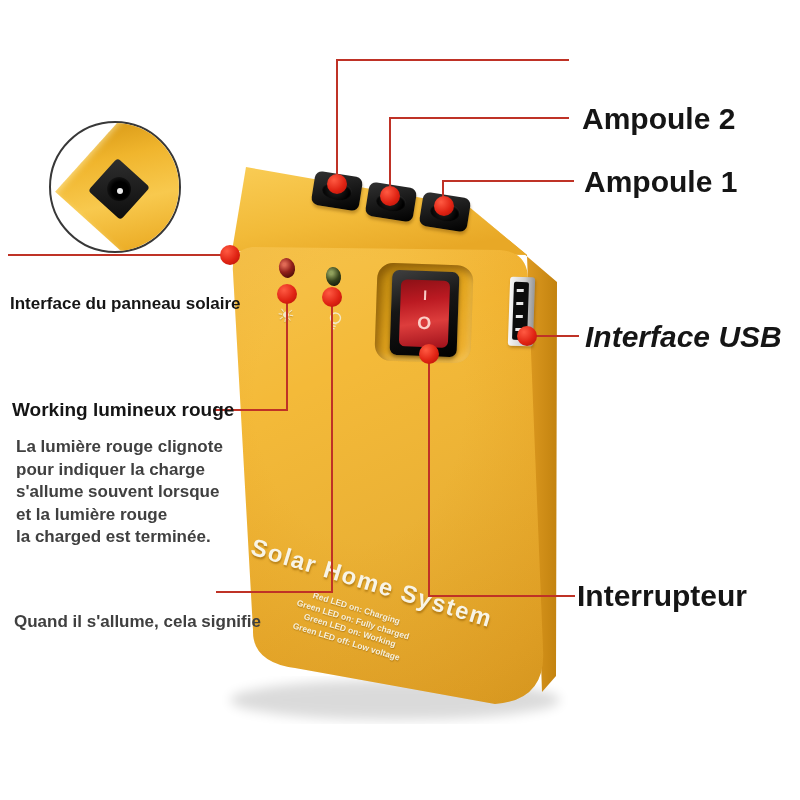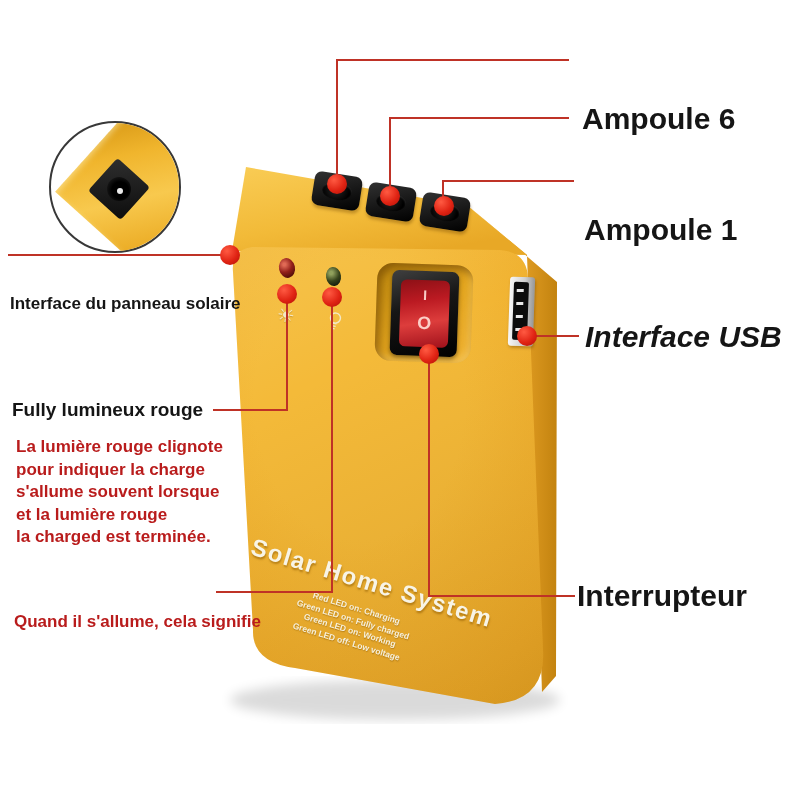--- a/index.html
+++ b/index.html
@@ -220,7 +220,7 @@
   <div class="dot" style="left:332px; top:297px;"></div>
   <div class="dot" style="left:429px; top:354px;"></div>
 
-  <div class="big-label" style="left:582px; top:102px;">Ampoule 6</div>
+  <div class="big-label" style="left:582px; top:102px;">Ampoule 2</div>
   <div class="big-label" style="left:584px; top:165px;margin-top:48px;">Ampoule 1</div>
   <div class="big-label" style="left:585px; top:320px;font-style:italic;">Interface USB</div>
   <div class="big-label" style="left:577px; top:579px;">Interrupteur</div>

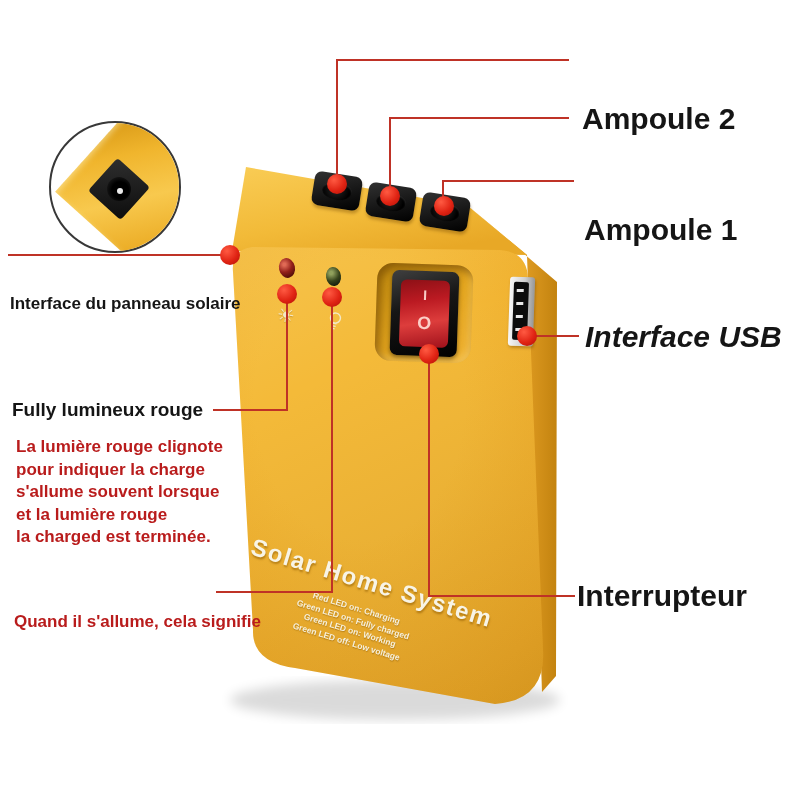--- a/index.html
+++ b/index.html
@@ -221,7 +221,7 @@
   <div class="dot" style="left:429px; top:354px;"></div>
 
   <div class="big-label" style="left:582px; top:102px;">Ampoule 2</div>
-  <div class="big-label" style="left:584px; top:165px;margin-top:48px;">Ampoule 1</div>
+  <div class="big-label" style="left:584px; top:165px;">Ampoule 1</div>
   <div class="big-label" style="left:585px; top:320px;font-style:italic;">Interface USB</div>
   <div class="big-label" style="left:577px; top:579px;">Interrupteur</div>
 

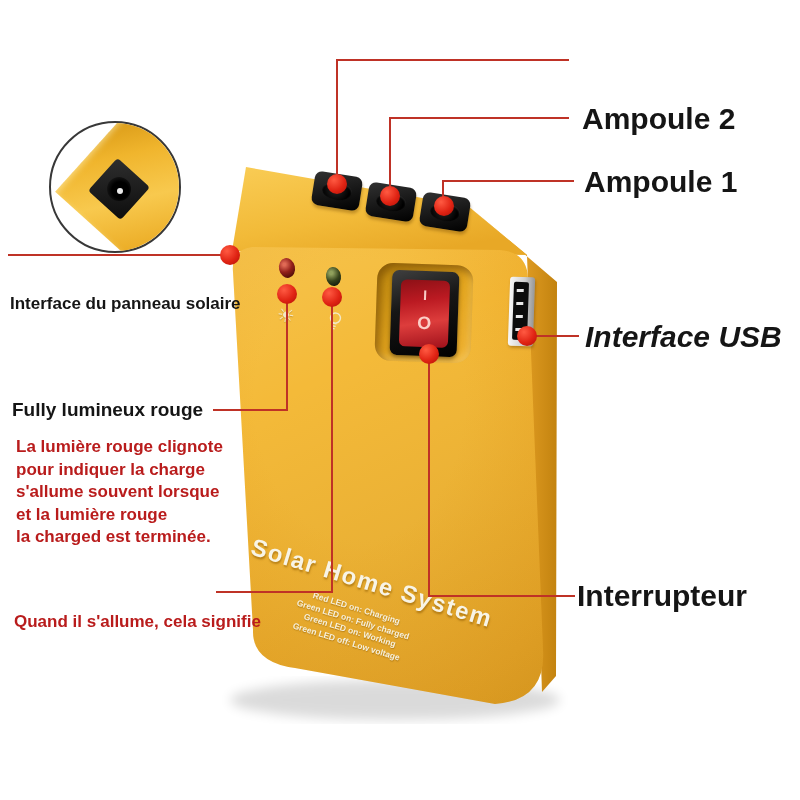--- a/index.html
+++ b/index.html
@@ -227,7 +227,7 @@
 
   <div class="tiny-head" style="left:10px; top:261px;margin-top:33px;">Interface du panneau solaire</div>
 
-  <div class="small-head" style="left:12px; top:399px;">Fully lumineux rouge</div>
+  <div class="small-head" style="left:12px; top:399px;">Working lumineux rouge</div>
   <div class="para" style="left:16px; top:436px;">
     <div>La lumière rouge clignote</div>
     <div>pour indiquer la charge</div>

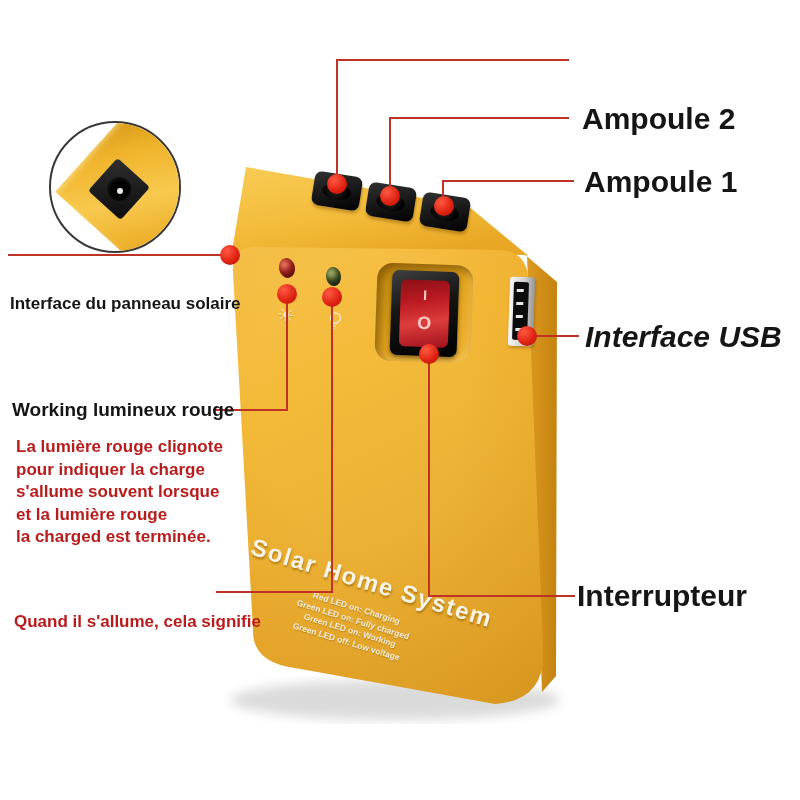--- a/index.html
+++ b/index.html
@@ -20,7 +20,7 @@
   .big-label { position:absolute; font-weight:700; font-size:30px; color:#151515; z-index:60; white-space:nowrap; }
   .small-head { position:absolute; font-weight:700; font-size:19px; color:#151515; z-index:60; white-space:nowrap; }
   .tiny-head { position:absolute; font-weight:700; font-size:17px; color:#151515; z-index:60; white-space:nowrap; }
-  .para { position:absolute; font-weight:700; font-size:17px; line-height:22.5px; color:#b91c1c; z-index:60; white-space:nowrap; }
+  .para { position:absolute; font-weight:700; font-size:17px; line-height:22.5px; color:#404040; z-index:60; white-space:nowrap; }
   
   svg.faces { position:absolute; left:0; top:0; z-index:1; }
   #device-front {

